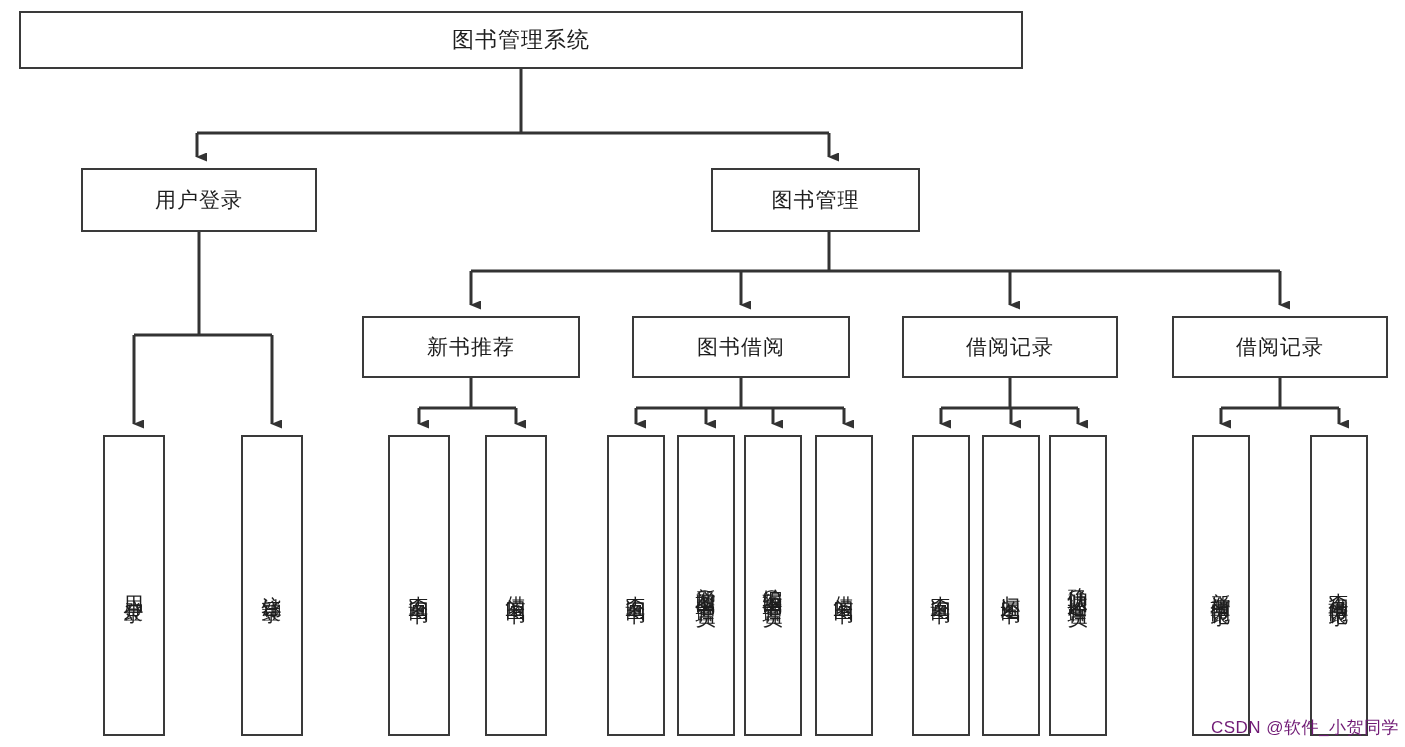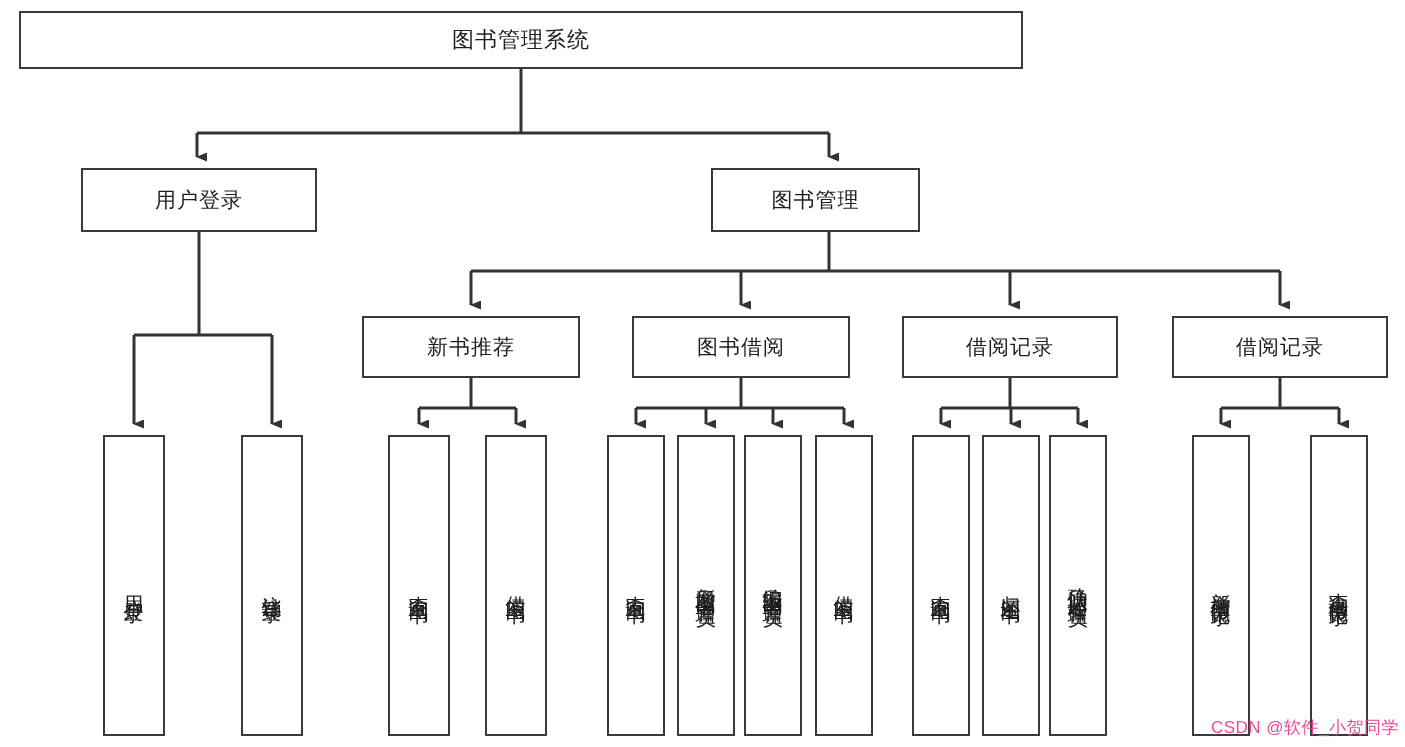--- a/index.html
+++ b/index.html
@@ -63,7 +63,7 @@
     right: 6px;
     bottom: 8px;
     font-size: 17px;
-    color: #ec4899;
+    color: #701a75;
     letter-spacing: 0.5px;
     z-index: 5;
     white-space: nowrap;

